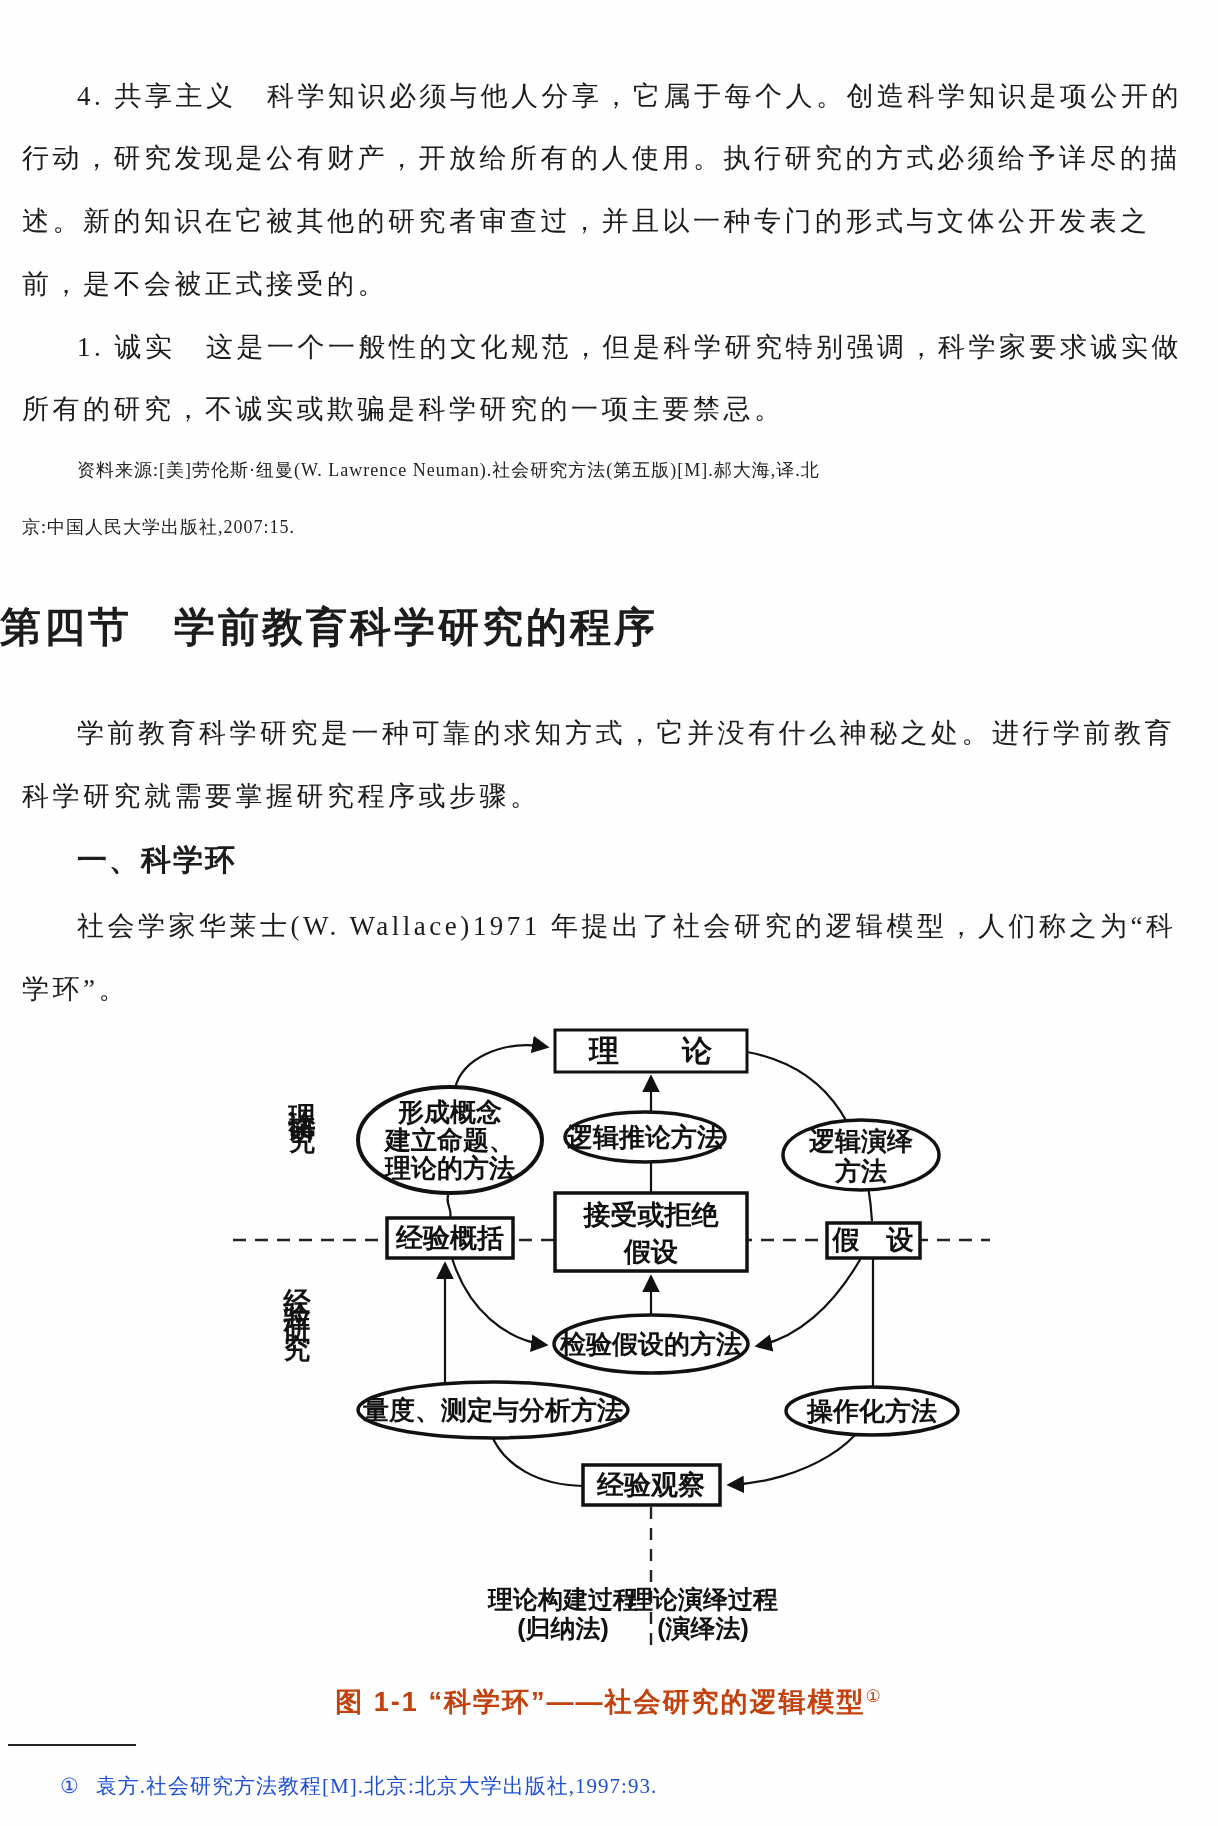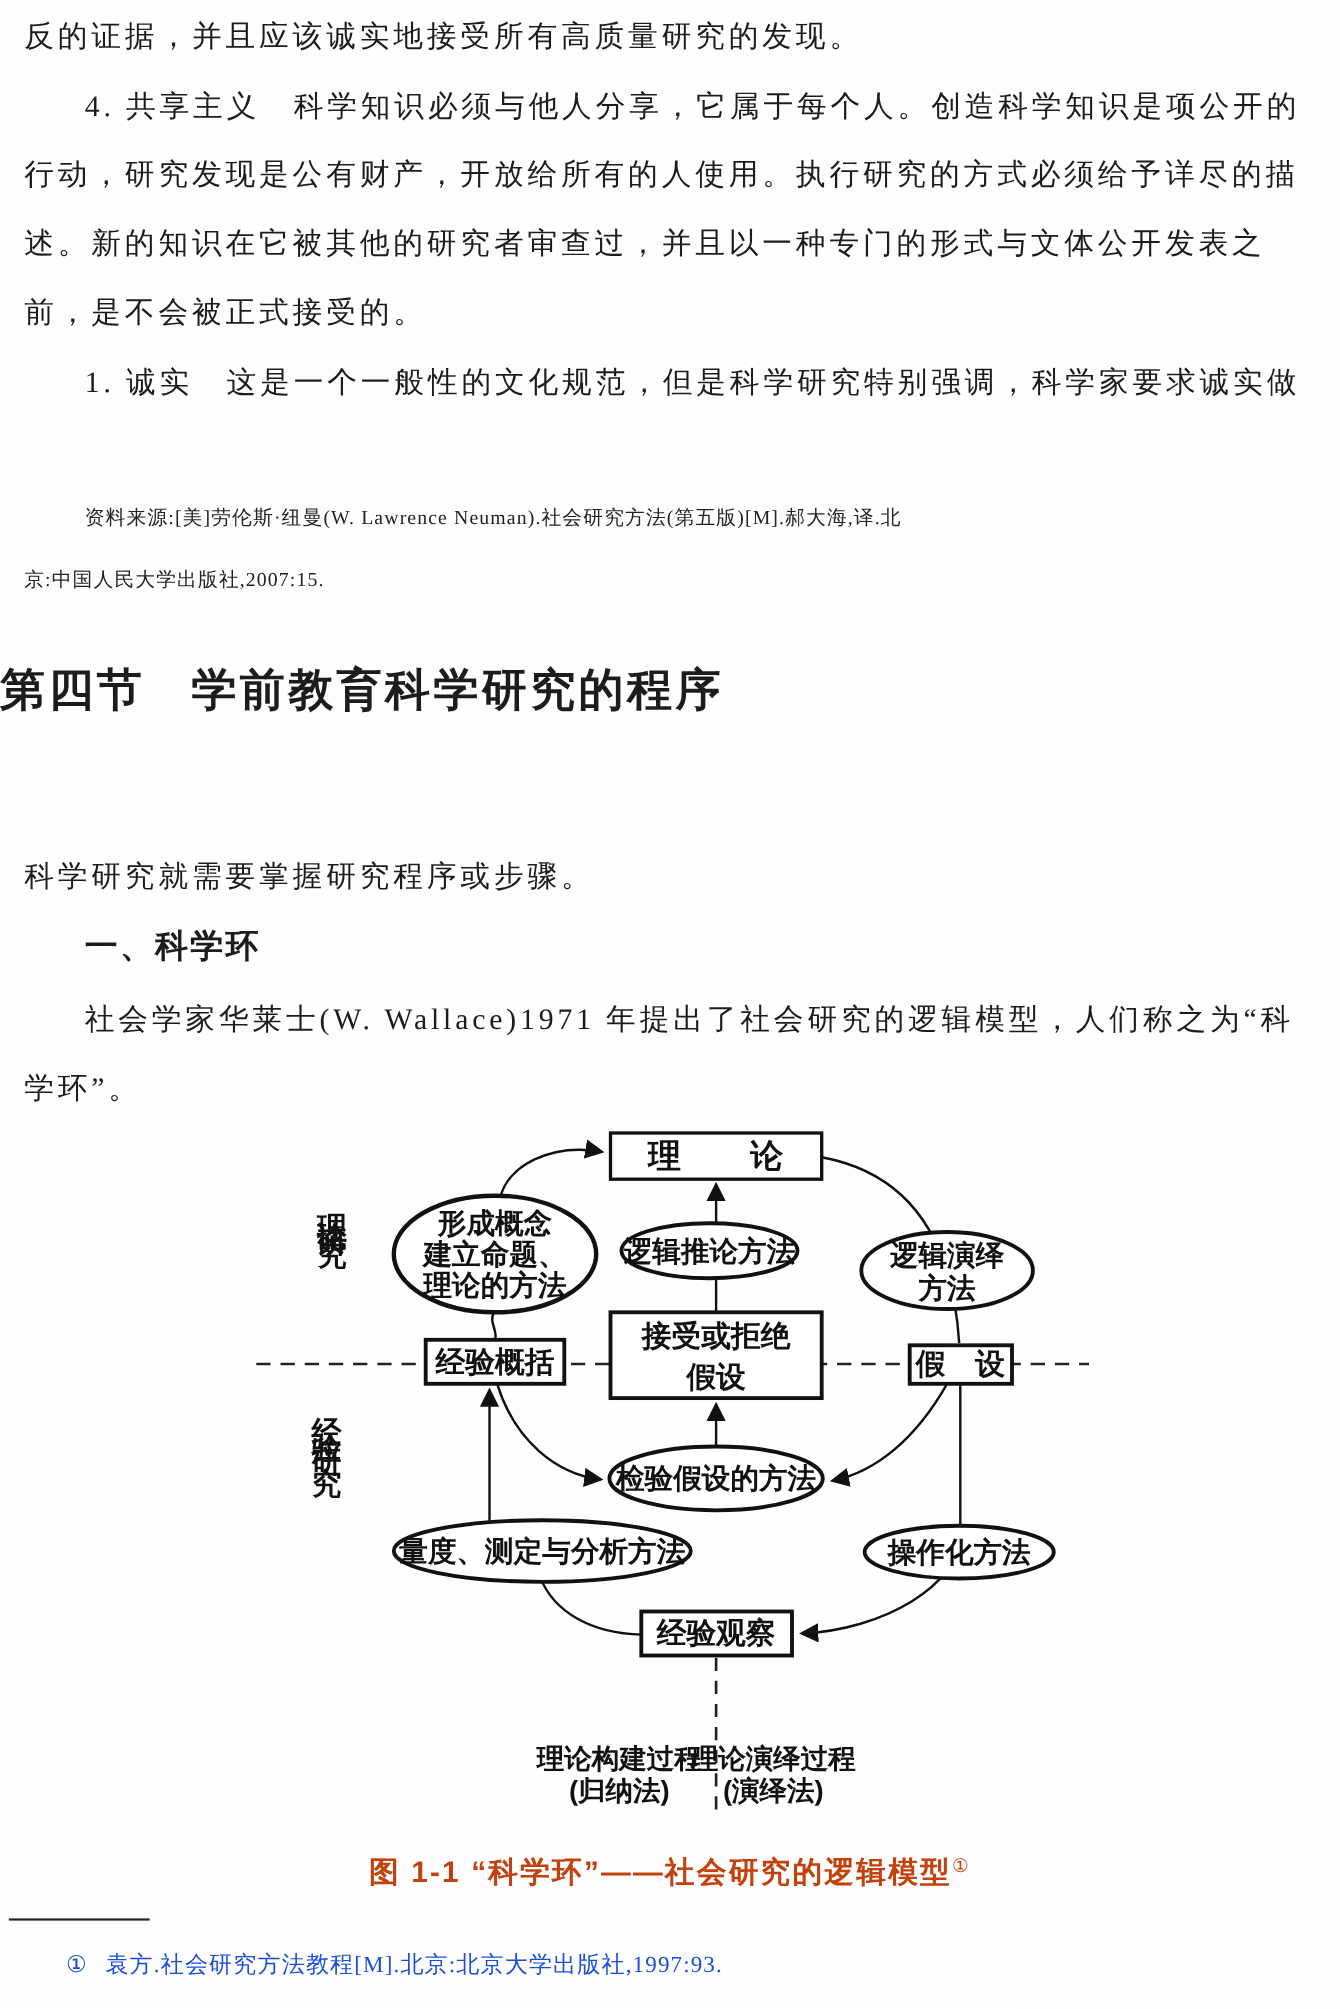--- a/index.html
+++ b/index.html
@@ -69,7 +69,6 @@
 
 <div class="page">
 
-  <div class="bl" style="top:16px;left:22px">反的证据，并且应该诚实地接受所有高质量研究的发现。</div>
   <div class="bl" style="top:79px;left:77px">4. 共享主义　科学知识必须与他人分享，它属于每个人。创造科学知识是项公开的</div>
   <div class="bl" style="top:141px;left:22px">行动，研究发现是公有财产，开放给所有的人使用。执行研究的方式必须给予详尽的描</div>
   <div class="bl" style="top:267px;left:22px">前，是不会被正式接受的。</div>

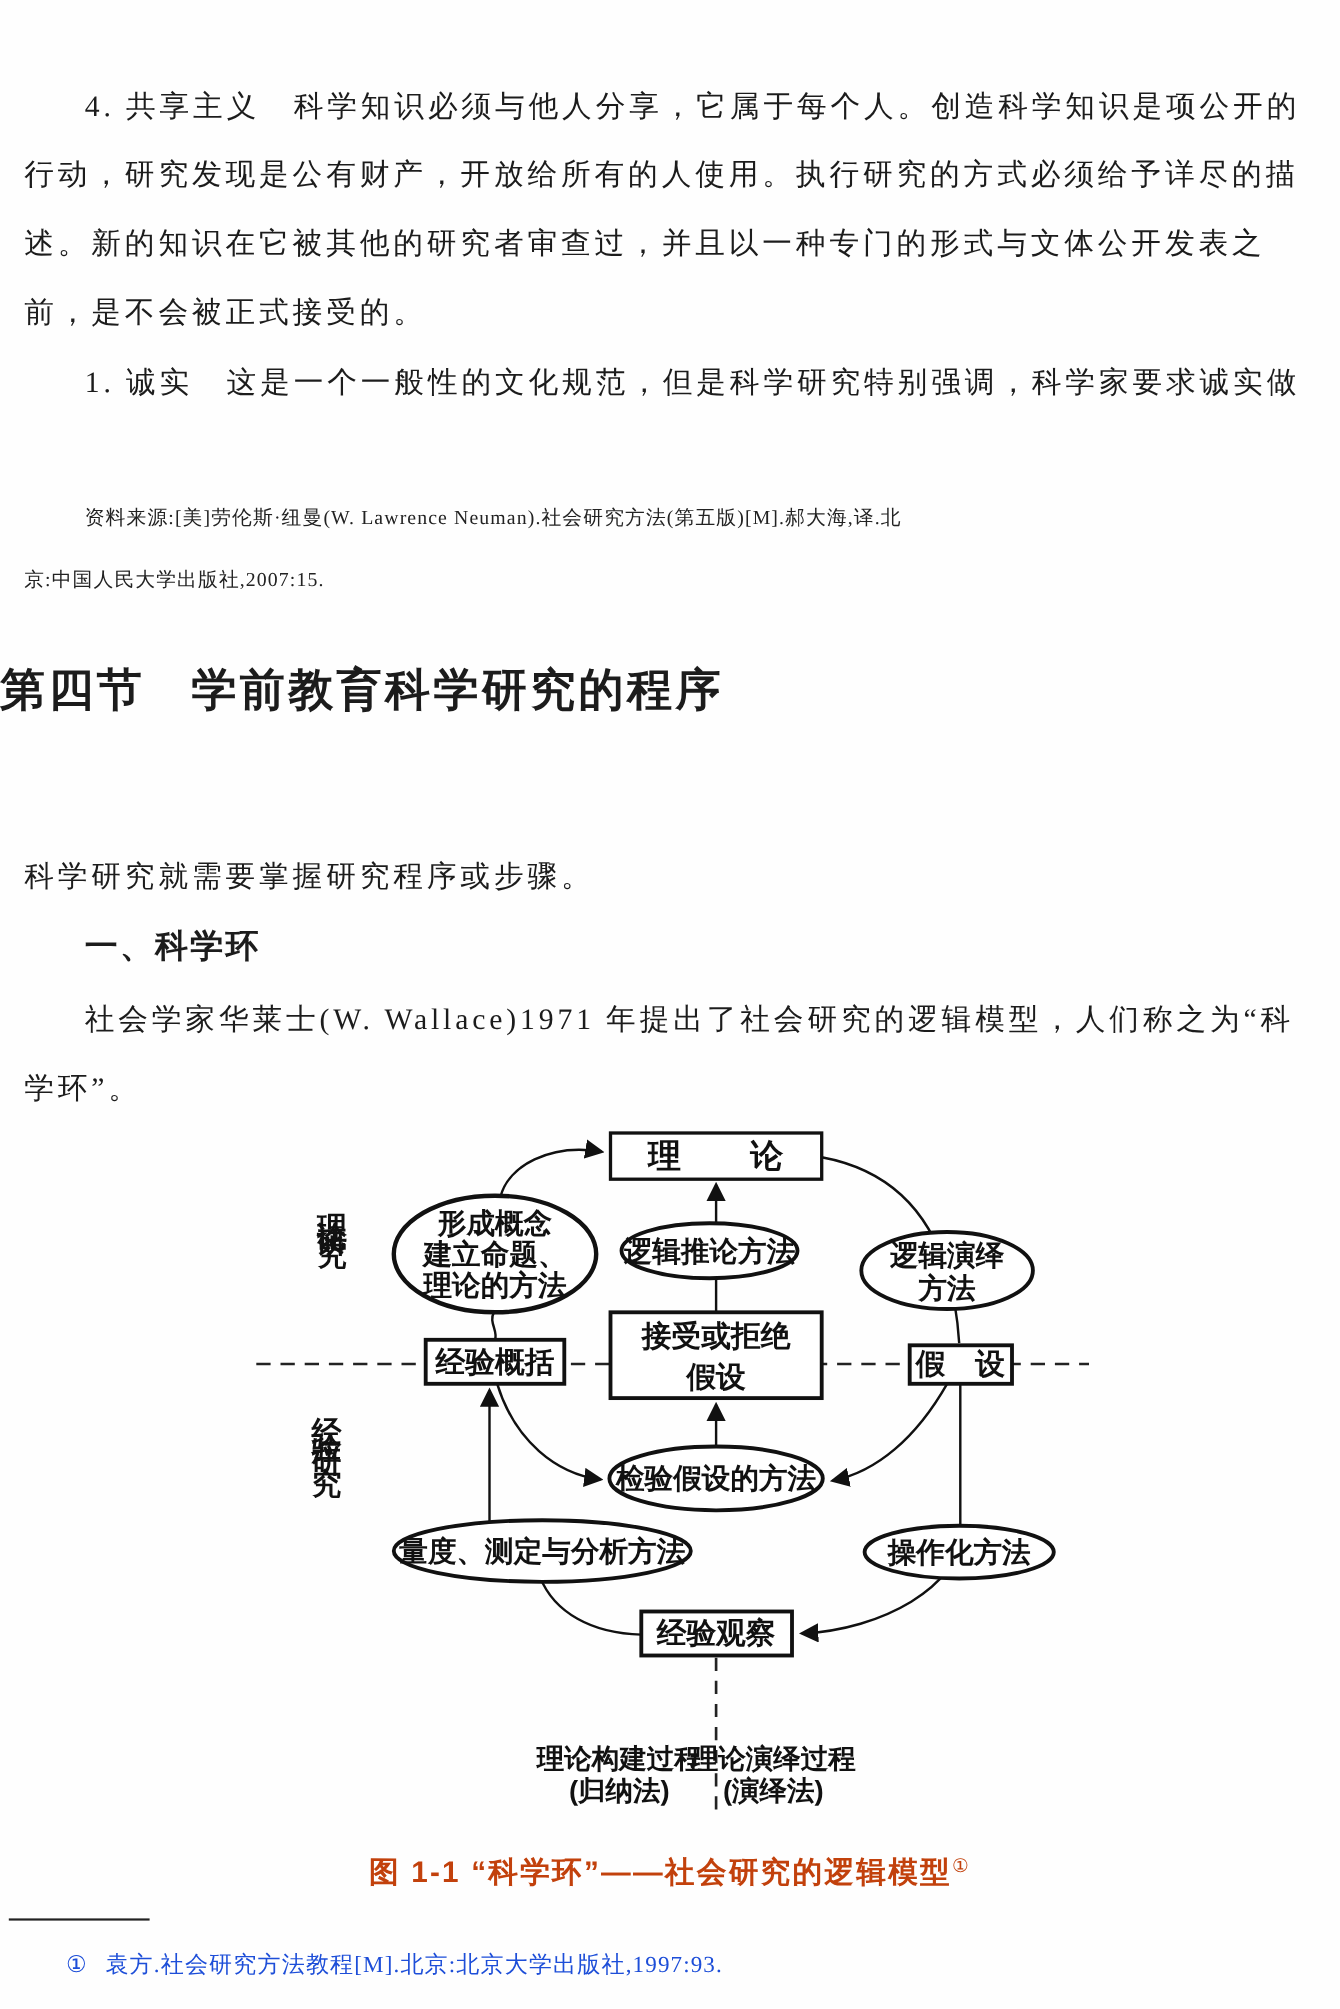--- a/index.html
+++ b/index.html
@@ -74,6 +74,7 @@
   <div class="bl" style="top:267px;left:22px">前，是不会被正式接受的。</div>
   <div class="bl" style="top:204px;left:22px">述。新的知识在它被其他的研究者审查过，并且以一种专门的形式与文体公开发表之</div>
   <div class="bl" style="top:330px;left:77px">1. 诚实　这是一个一般性的文化规范，但是科学研究特别强调，科学家要求诚实做</div>
+  <div class="bl" style="top:392px;left:22px">所有的研究，不诚实或欺骗是科学研究的一项主要禁忌。</div>
 
   <div class="src" style="top:456px;left:77px">资料来源:[美]劳伦斯·纽曼(W. Lawrence Neuman).社会研究方法(第五版)[M].郝大海,译.北</div>
   <div class="src" style="top:513px;left:22px">京:中国人民大学出版社,2007:15.</div>

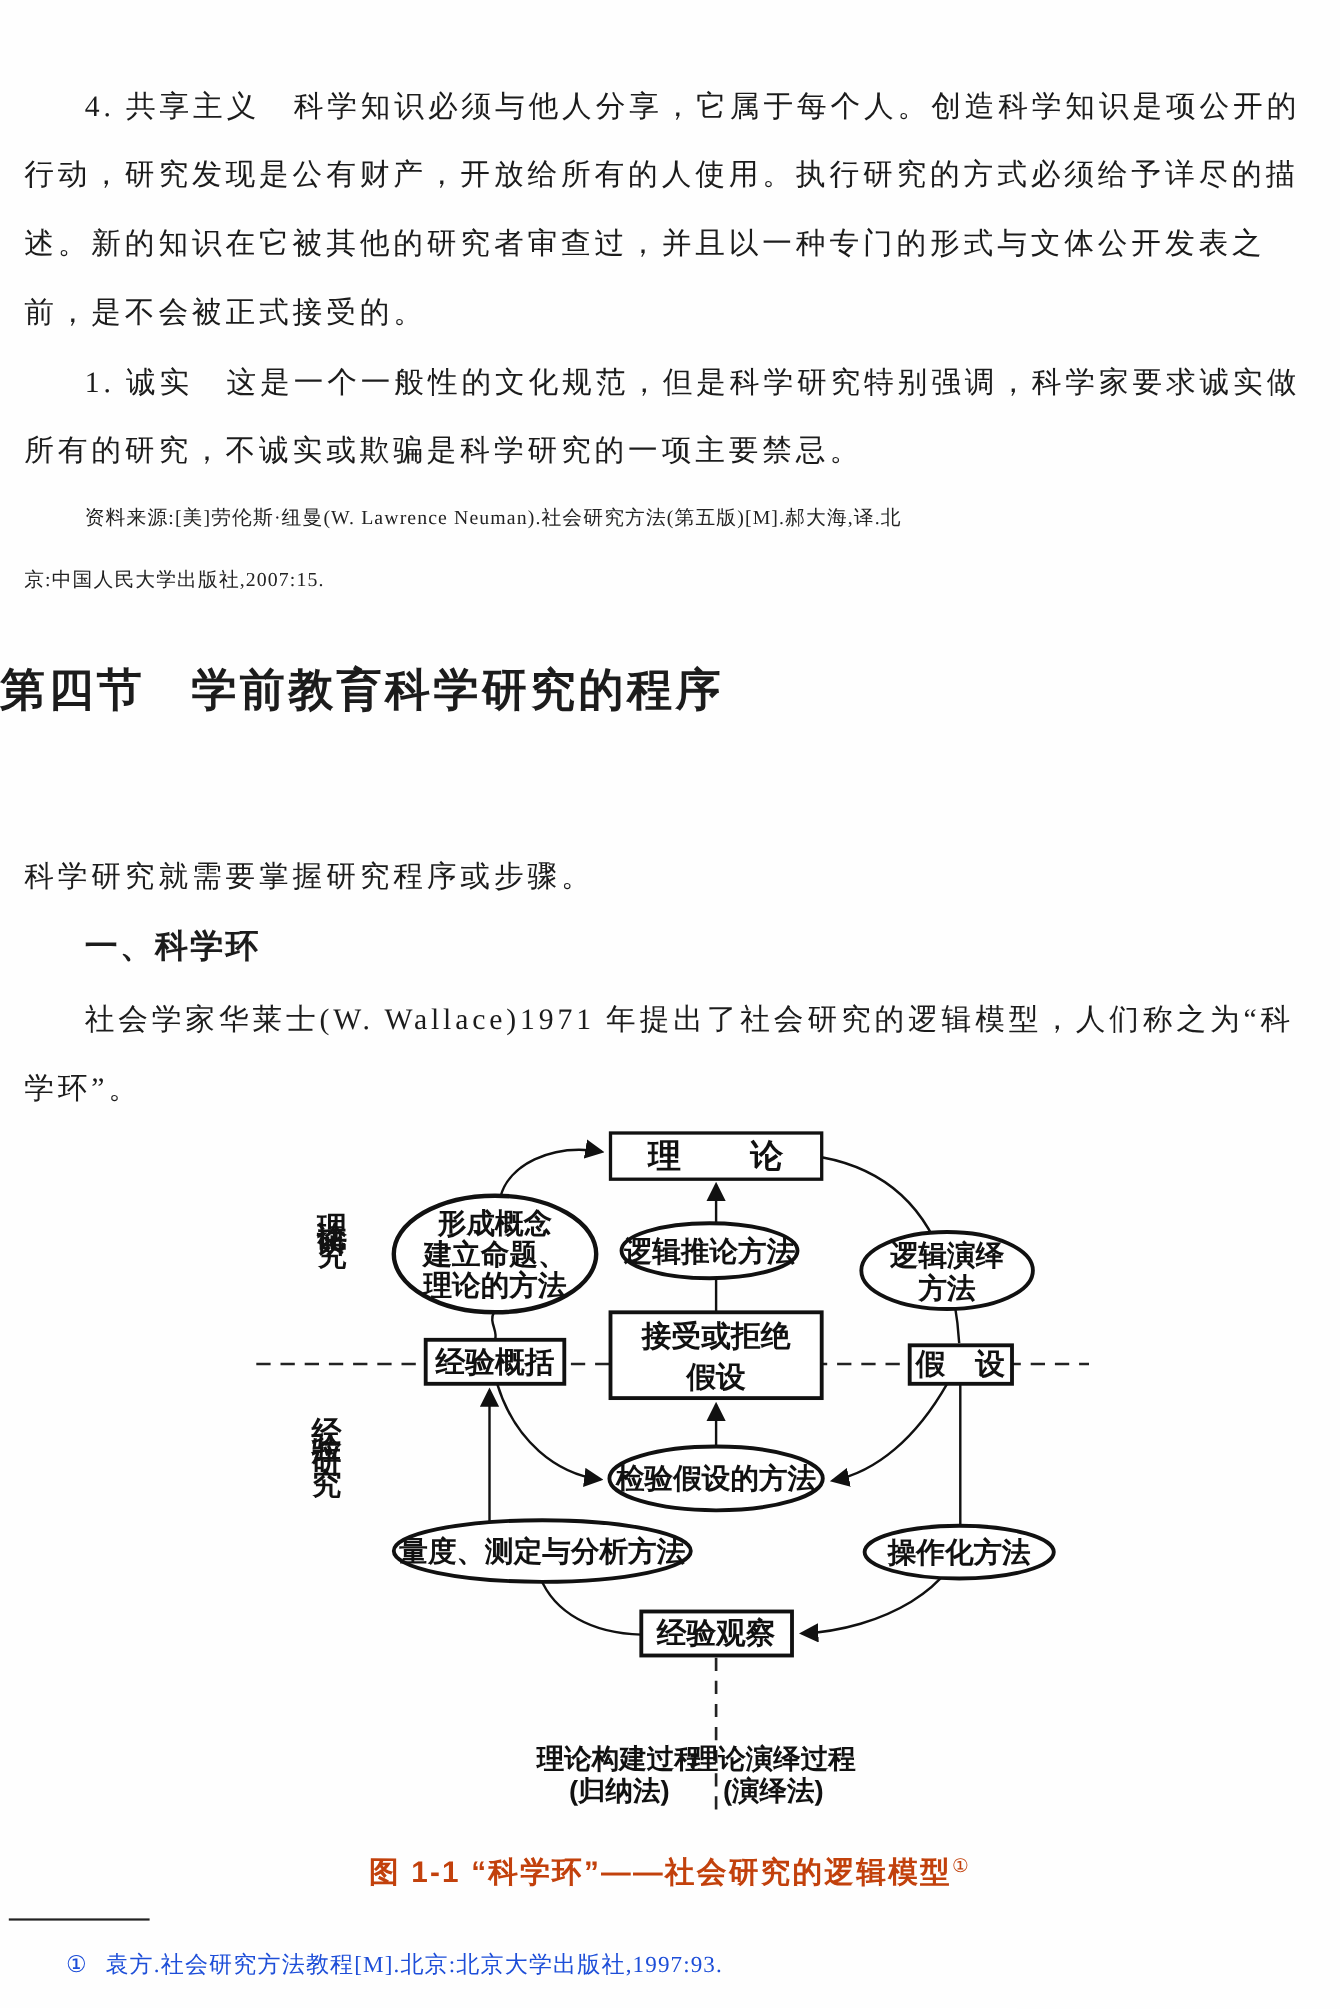--- a/index.html
+++ b/index.html
@@ -83,6 +83,7 @@
     <span>第四节</span><span class="gap"></span><span>学前教育科学研究的程序</span>
   </div>
 
+  <div class="bl" style="top:716px;left:77px">学前教育科学研究是一种可靠的求知方式，它并没有什么神秘之处。进行学前教育</div>
   <div class="bl" style="top:779px;left:22px">科学研究就需要掌握研究程序或步骤。</div>
 
   <div class="subsec" style="top:840px;left:77px">一、科学环</div>

